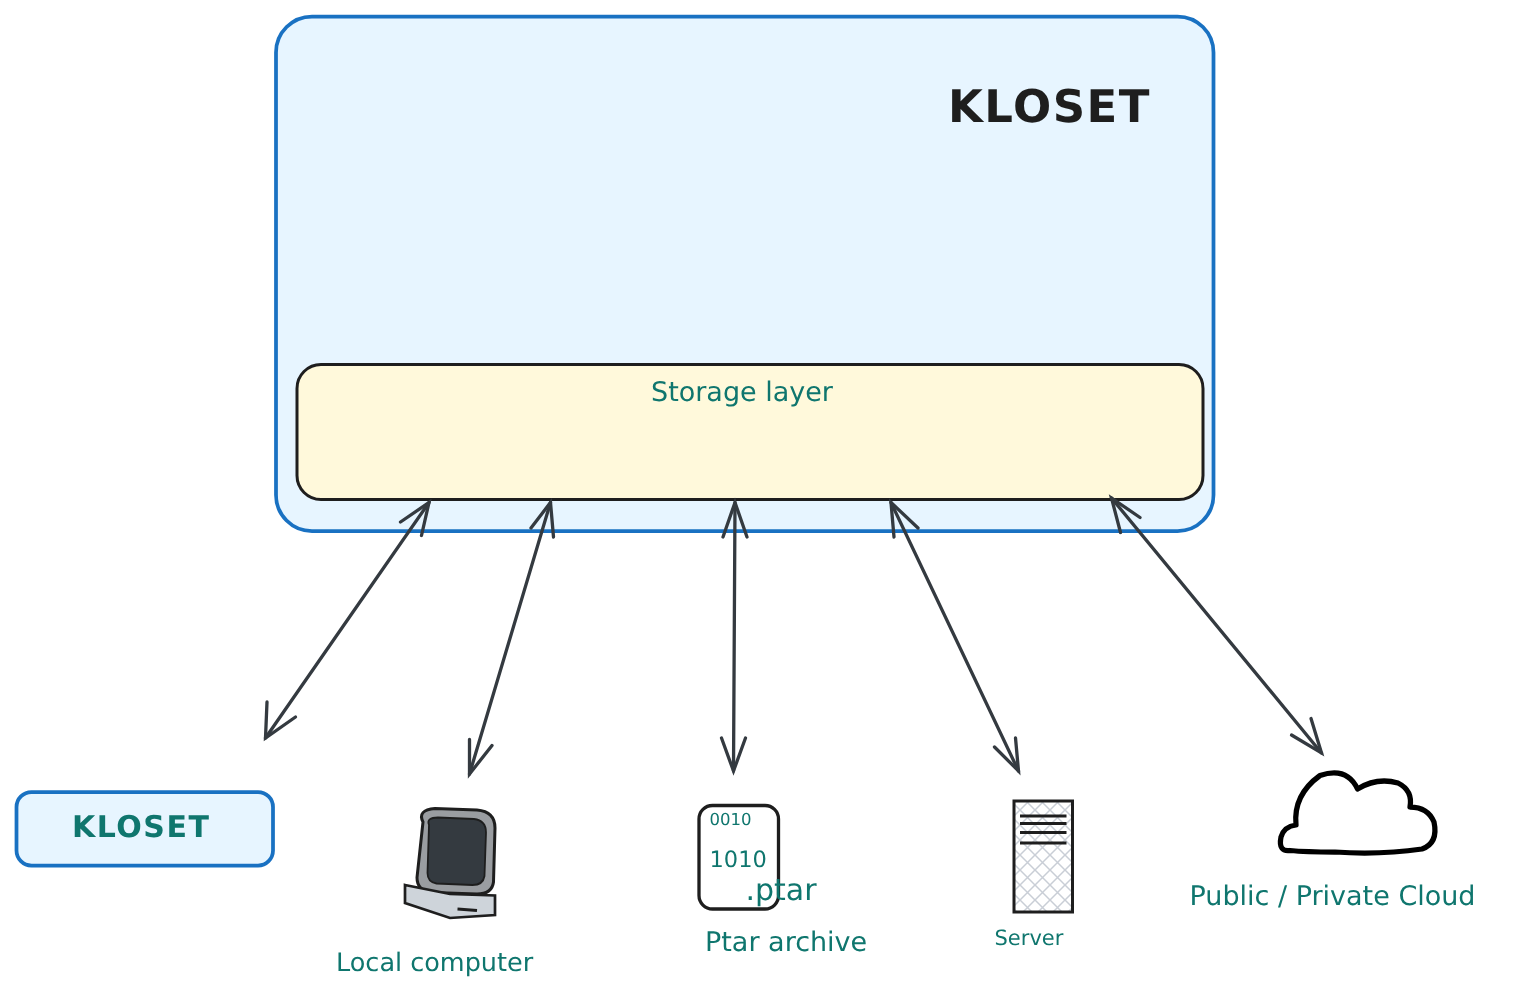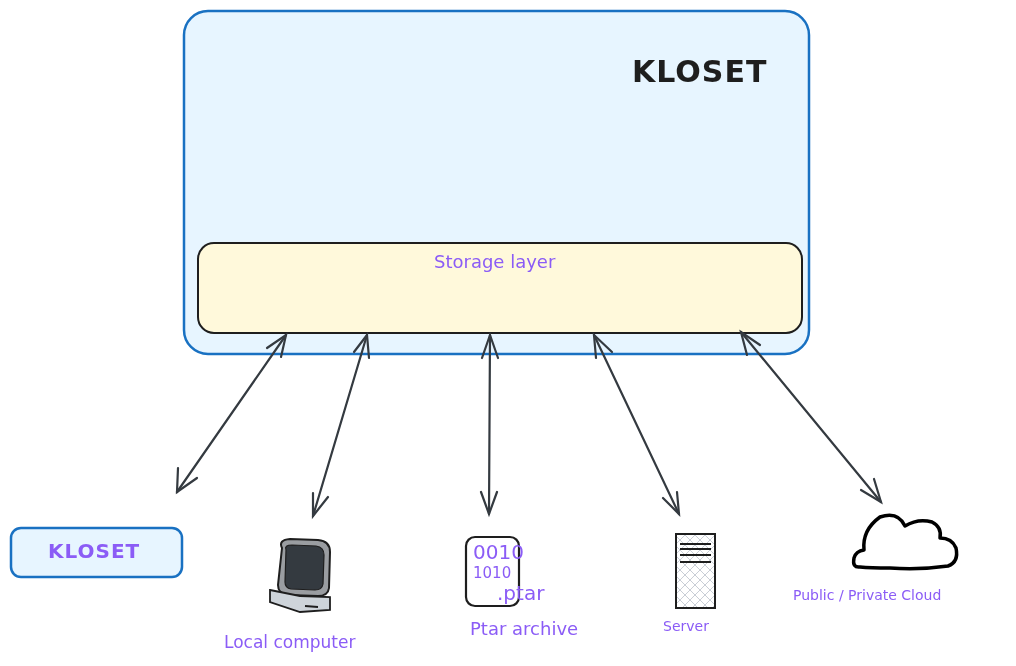--- a/index.html
+++ b/index.html
@@ -6,7 +6,7 @@
   body { width:1016px; height:666px; position:relative; overflow:hidden;
          font-family: "DejaVu Sans", sans-serif; color:#1e1e1e; }
   svg { position:absolute; left:0; top:0; }
-  .label { position:absolute; white-space:nowrap; font-size:18px; color:#8b5cf6; }
+  .label { position:absolute; white-space:nowrap; font-size:18px; color:#0f766e; }
   .title { position:absolute; font-weight:bold; font-size:30px; letter-spacing:1px; color:#1e1e1e; }
 </style>
 </head>

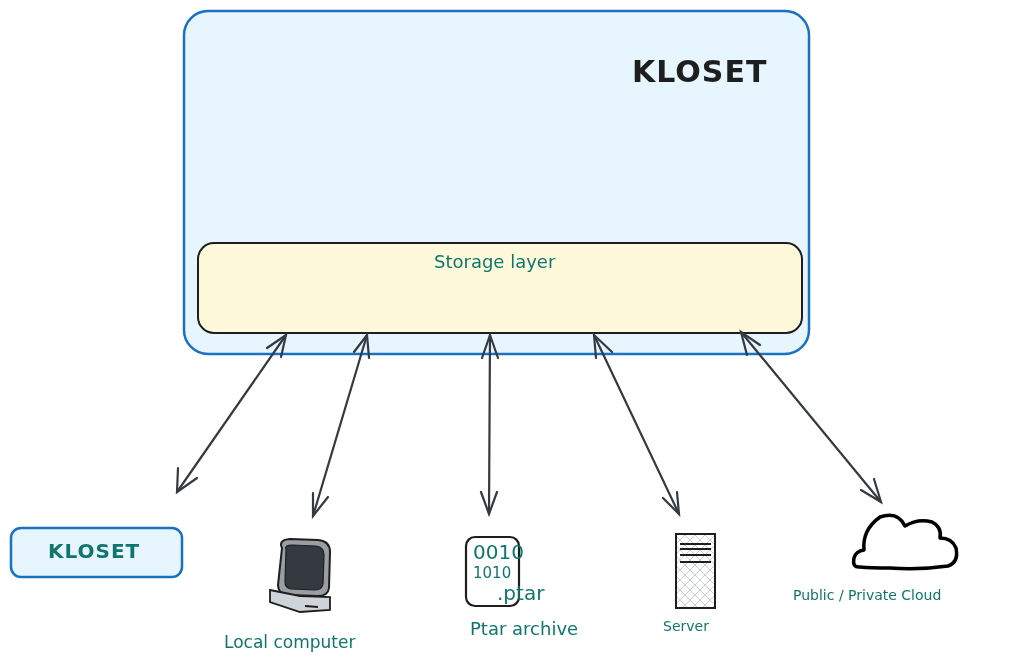--- a/index.html
+++ b/index.html
@@ -81,7 +81,7 @@
 <div class="label" style="left:434px; top:251px; font-size:18px;">Storage layer</div>
 <div class="label" style="left:48px; top:539px; font-size:20px; font-weight:bold; letter-spacing:1px;">KLOSET</div>
 
-<div class="label" style="left:473px; top:540px; font-size:20px;">0010</div>
+<div class="label" style="left:473px; top:540px; font-size:11px;">0010</div>
 <div class="label" style="left:473px; top:564px; font-size:15px;">1010</div>
 <div class="label" style="left:497px; top:581px; font-size:20px;">.ptar</div>
 

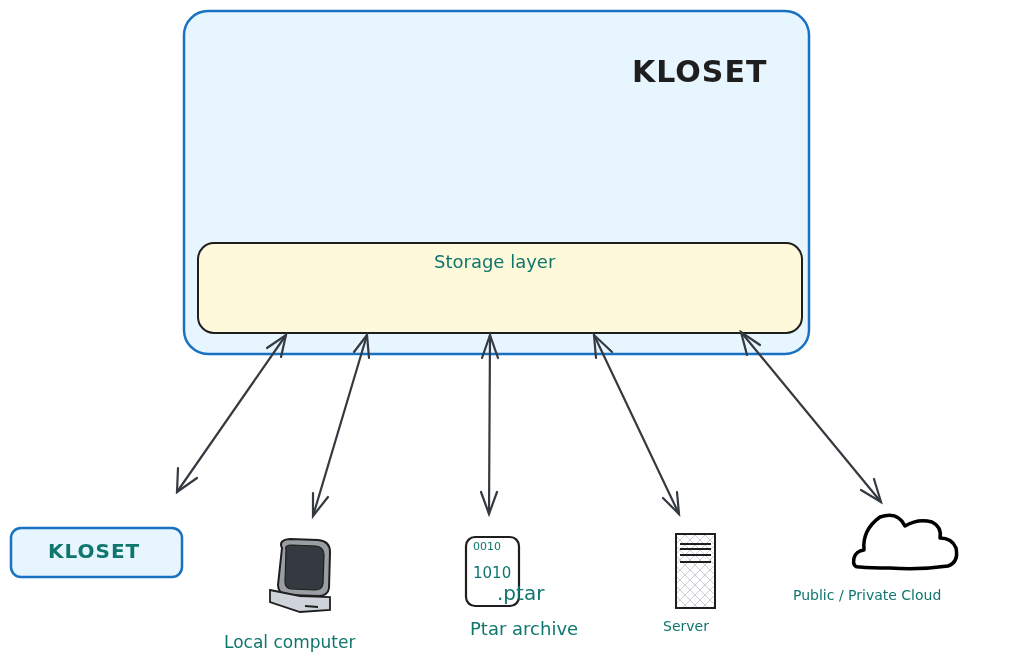--- a/index.html
+++ b/index.html
@@ -88,6 +88,6 @@
 <div class="label" style="left:224px; top:632px; font-size:17px;">Local computer</div>
 <div class="label" style="left:431px; top:618px; font-size:18px;margin-left:39px;">Ptar archive</div>
 <div class="label" style="left:663px; top:618px; font-size:14px;">Server</div>
-<div class="label" style="left:793px; top:587px; font-size:14px;">Public / Private Cloud</div>
+<div class="label" style="left:793px; top:587px; font-size:18px;">Public / Private Cloud</div>
 
 </body></html>

